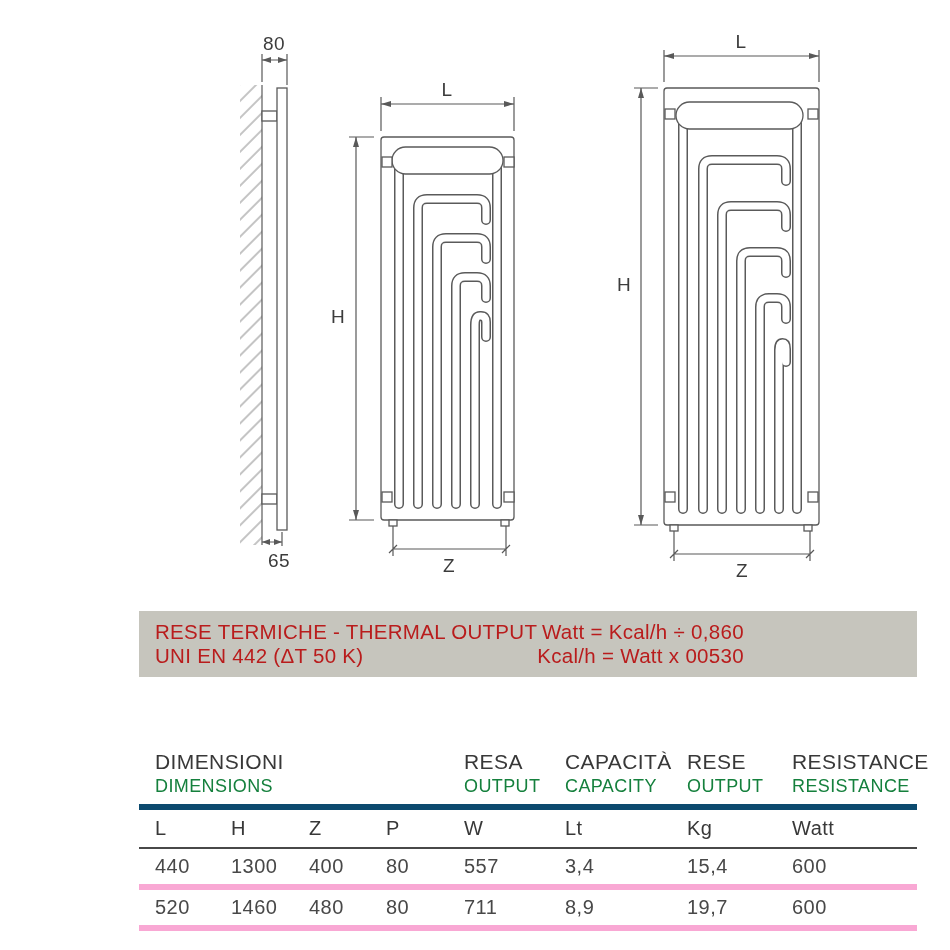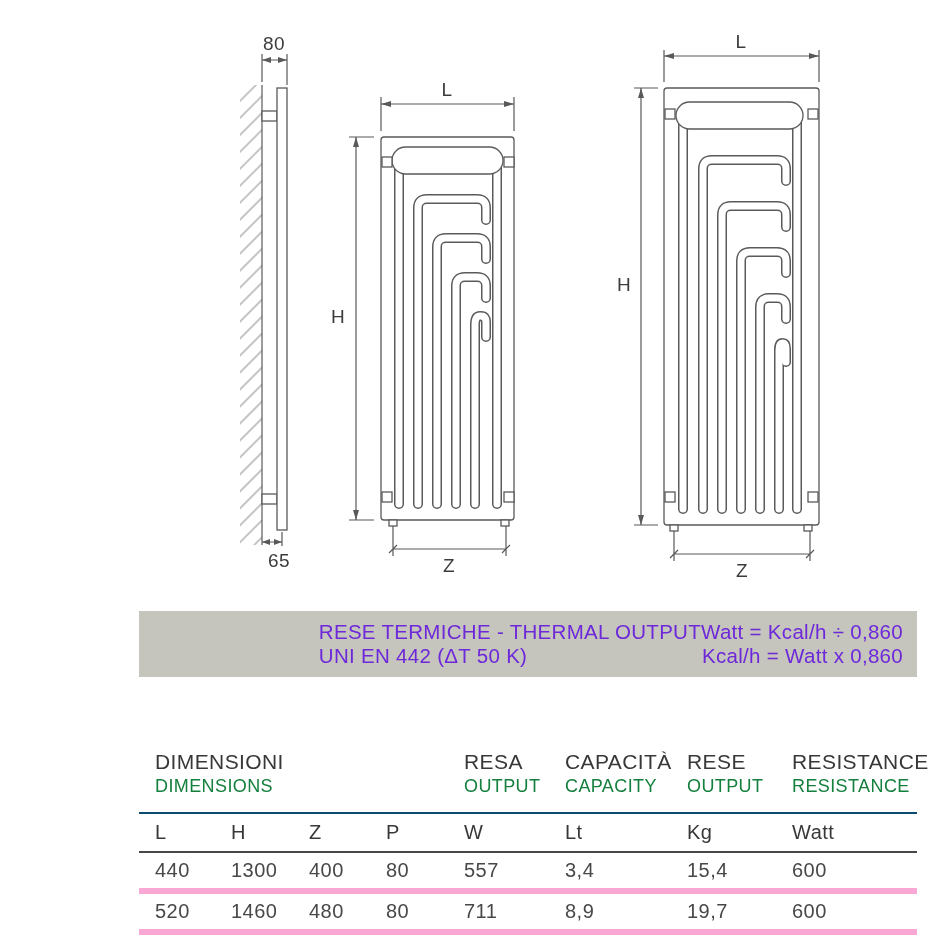--- a/index.html
+++ b/index.html
@@ -16,8 +16,8 @@
            text-anchor:middle;letter-spacing:0.5px;}
   
   .banner{position:absolute;left:95px;top:611px;width:778px;height:66px;
-          box-sizing:border-box;display:flex;justify-content:flex-end;
-          padding:9px 14px 0 16px;color:#6d28d9;font-size:20.5px;line-height:24px;
+          box-sizing:border-box;display:flex;justify-content:flex-start;
+          padding:9px 14px 0 16px;color:#b91c1c;font-size:20.5px;line-height:24px;
           letter-spacing:0.3px;}
   .banner .right{text-align:right;}
   

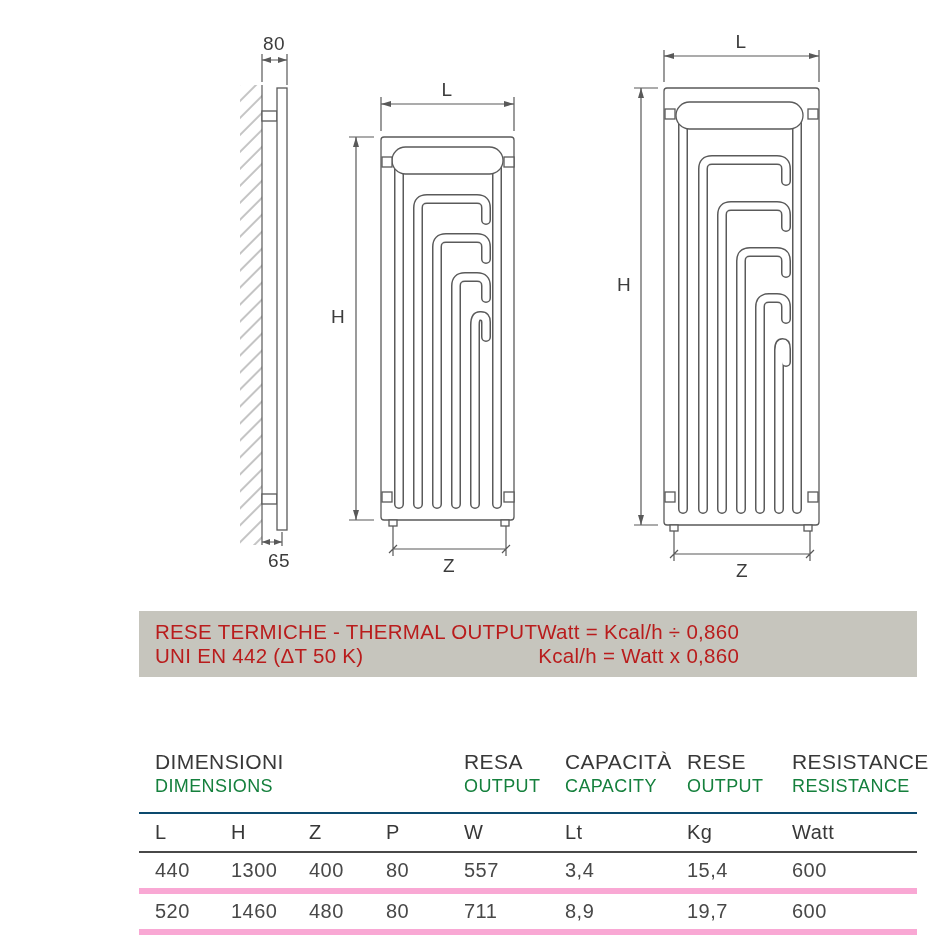--- a/index.html
+++ b/index.html
@@ -148,7 +148,7 @@
     </div>
     <div class="right">
       <div>Watt = Kcal/h ÷ 0,860</div>
-      <div>Kcal/h = Watt x 0,860</div>
+      <div>Kcal/h = Watt x 00530</div>
     </div>
   </div>
 

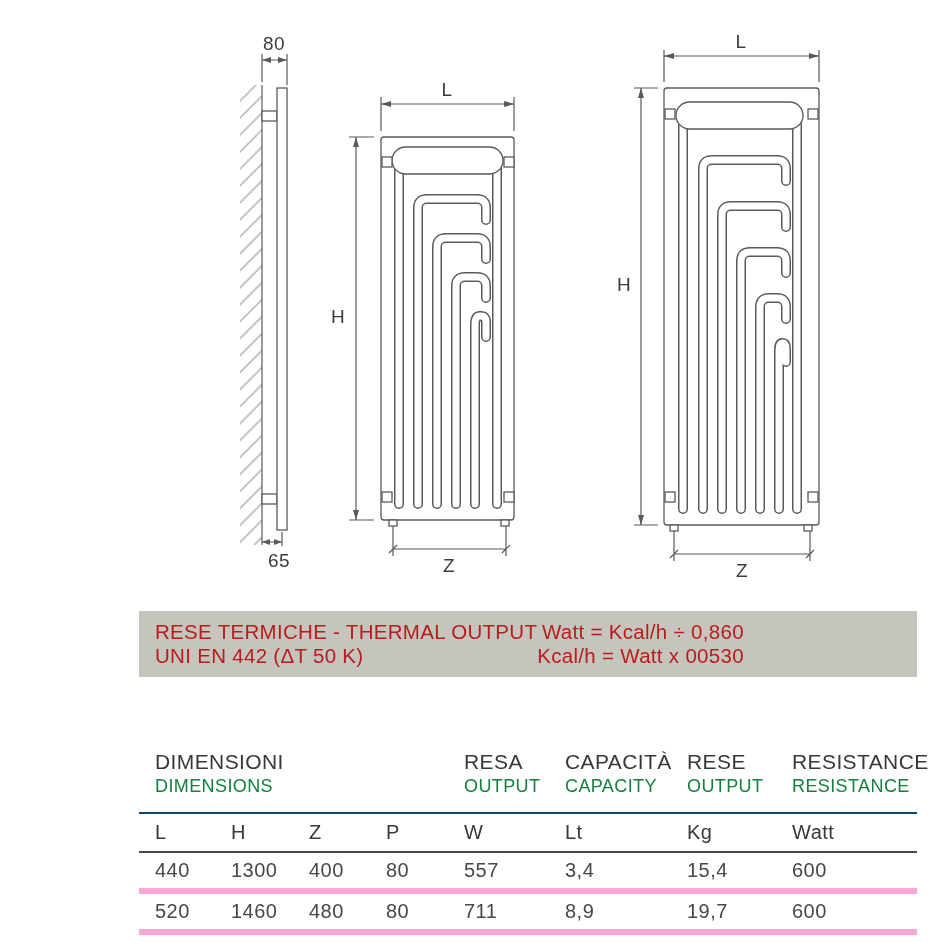--- a/index.html
+++ b/index.html
@@ -25,7 +25,7 @@
               color:#484848;}
   .trow{display:grid;grid-template-columns:76px 78px 77px 78px 101px 122px 105px 125px;
         padding-left:16px;box-sizing:border-box;}
-  .thead-row{border-bottom:2px solid #0c4a6e;padding-bottom:14px;}
+  .thead-row{border-bottom:6px solid #0c4a6e;padding-bottom:6px;}
   .grp .it{font-size:21px;color:#383838;letter-spacing:0.4px;line-height:24px;}
   .grp .en{font-size:18px;color:#15803d;letter-spacing:0.4px;line-height:24px;}
   .grp-dim{grid-column:1 / 5;}

